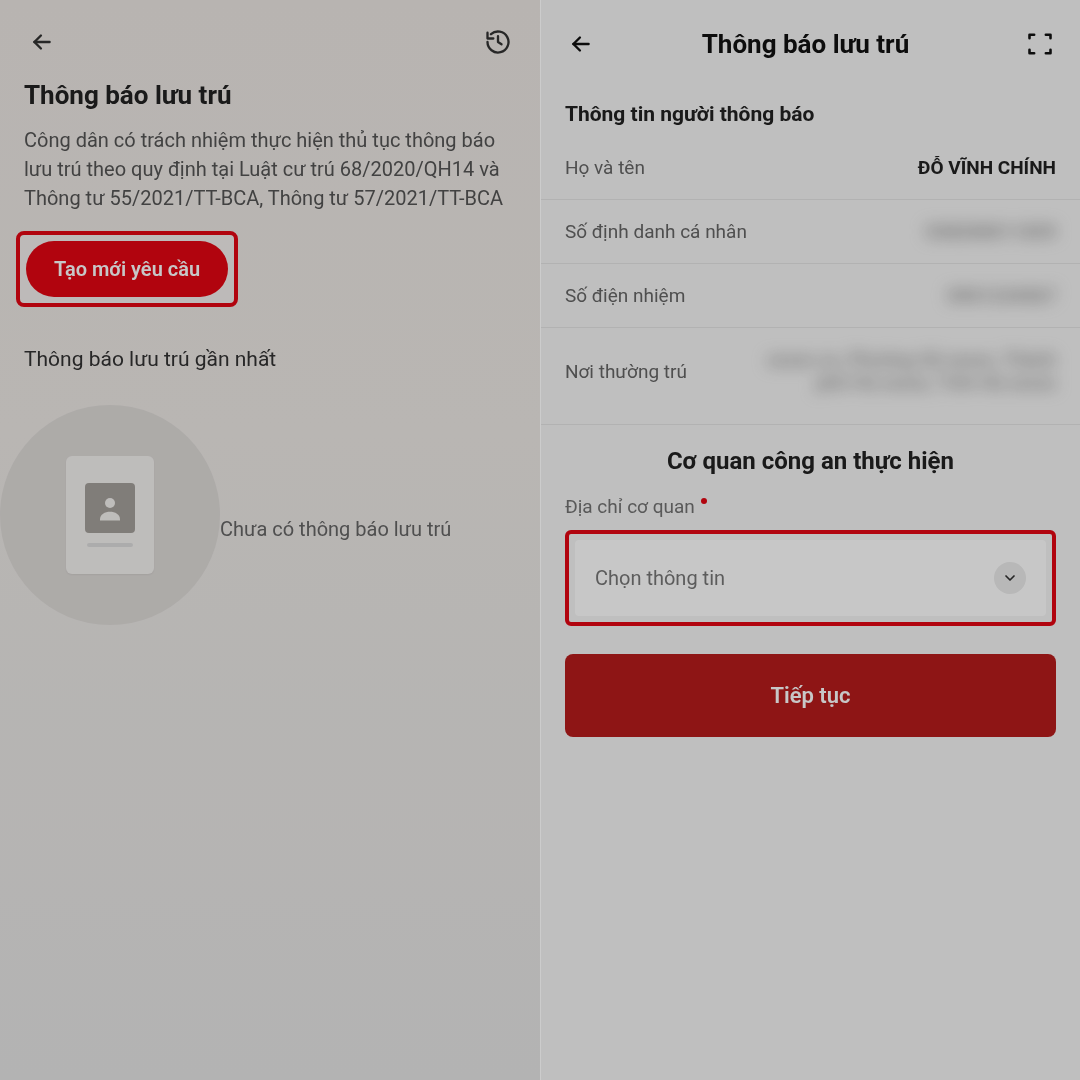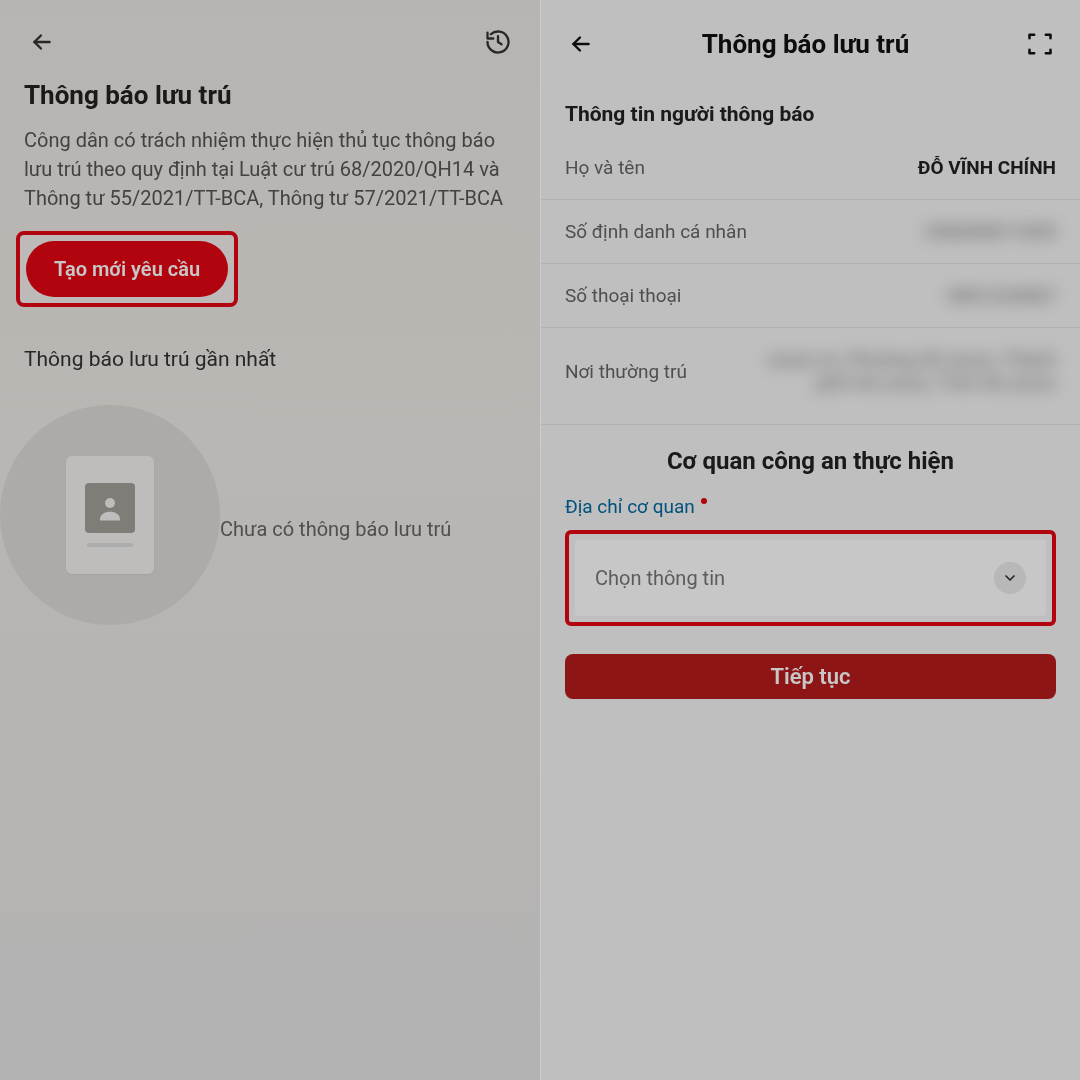--- a/index.html
+++ b/index.html
@@ -118,7 +118,7 @@
     <span class="row-value blur-val">038200011839</span>
   </div>
   <div class="row">
-    <span class="row-label">Số thoại thoại</span>
+    <span class="row-label">Số điện nhiệm</span>
     <span class="row-value blur-val">0901234567</span>
   </div>
   <div class="row" style="border-bottom:none;">

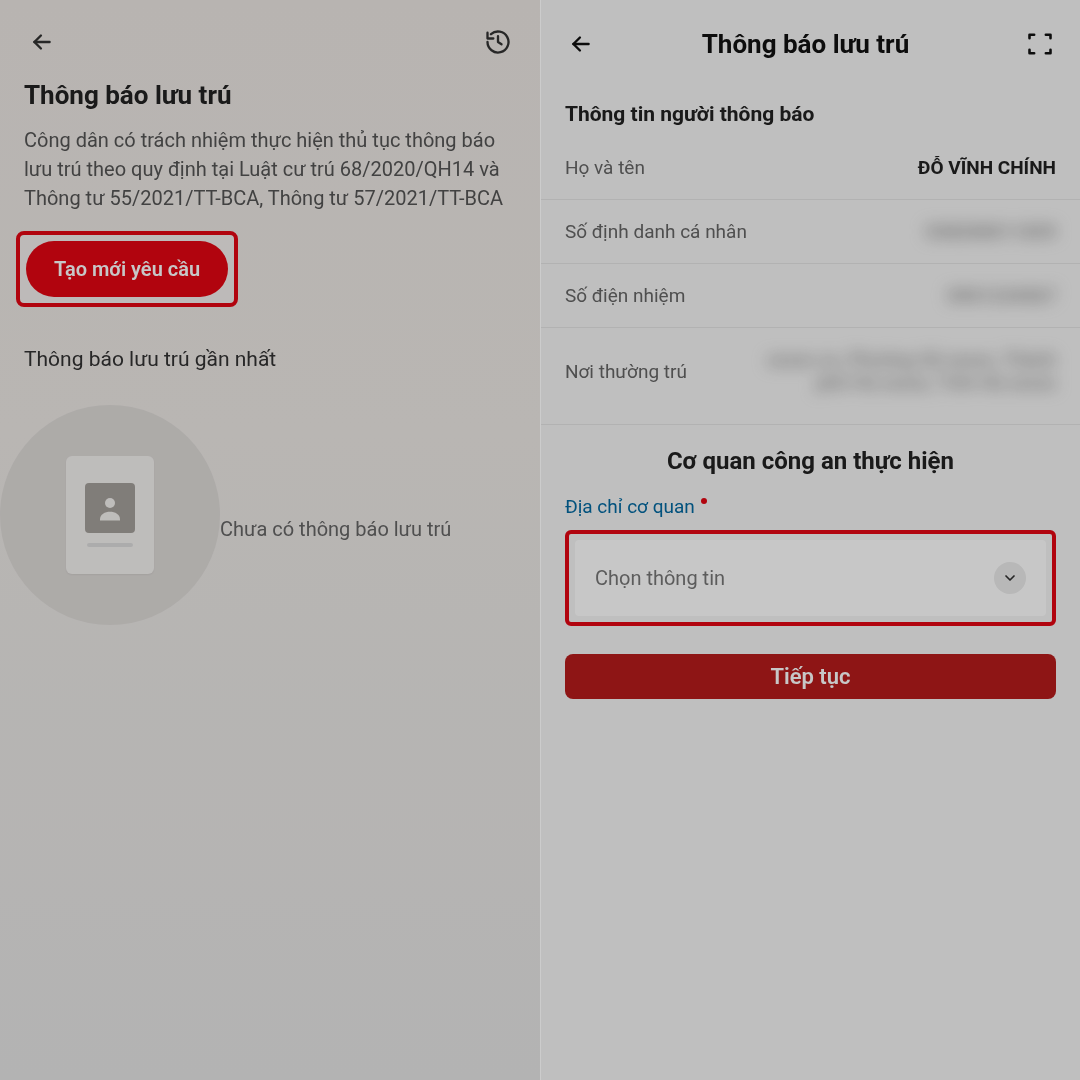--- a/index.html
+++ b/index.html
@@ -36,7 +36,7 @@
 .group-divider { height: 1px; background: #e4e4e4; margin: 0 0; }
 .agency-section { padding: 22px 24px 0 24px; }
 .agency-title { font-size: 24px; font-weight: 700; color: #222; margin-bottom: 20px; text-align: center; }
-.field-label { font-size: 19px; color: #0369a1; display: flex; align-items: center; gap: 6px; margin-bottom: 12px; }
+.field-label { font-size: 19px; color: #737373; display: flex; align-items: center; gap: 6px; margin-bottom: 12px; }
 .req-dot { width: 6px; height: 6px; background: #e30613; border-radius: 50%; display: inline-block; position: relative; top: -6px; }
 .select-wrap { border: 4px solid #e30613; border-radius: 6px; padding: 6px; margin-bottom: 28px; }
 .select-inner { background: #fff; border-radius: 4px; display: flex; align-items: center; justify-content: space-between; padding: 22px 20px; cursor: pointer; }

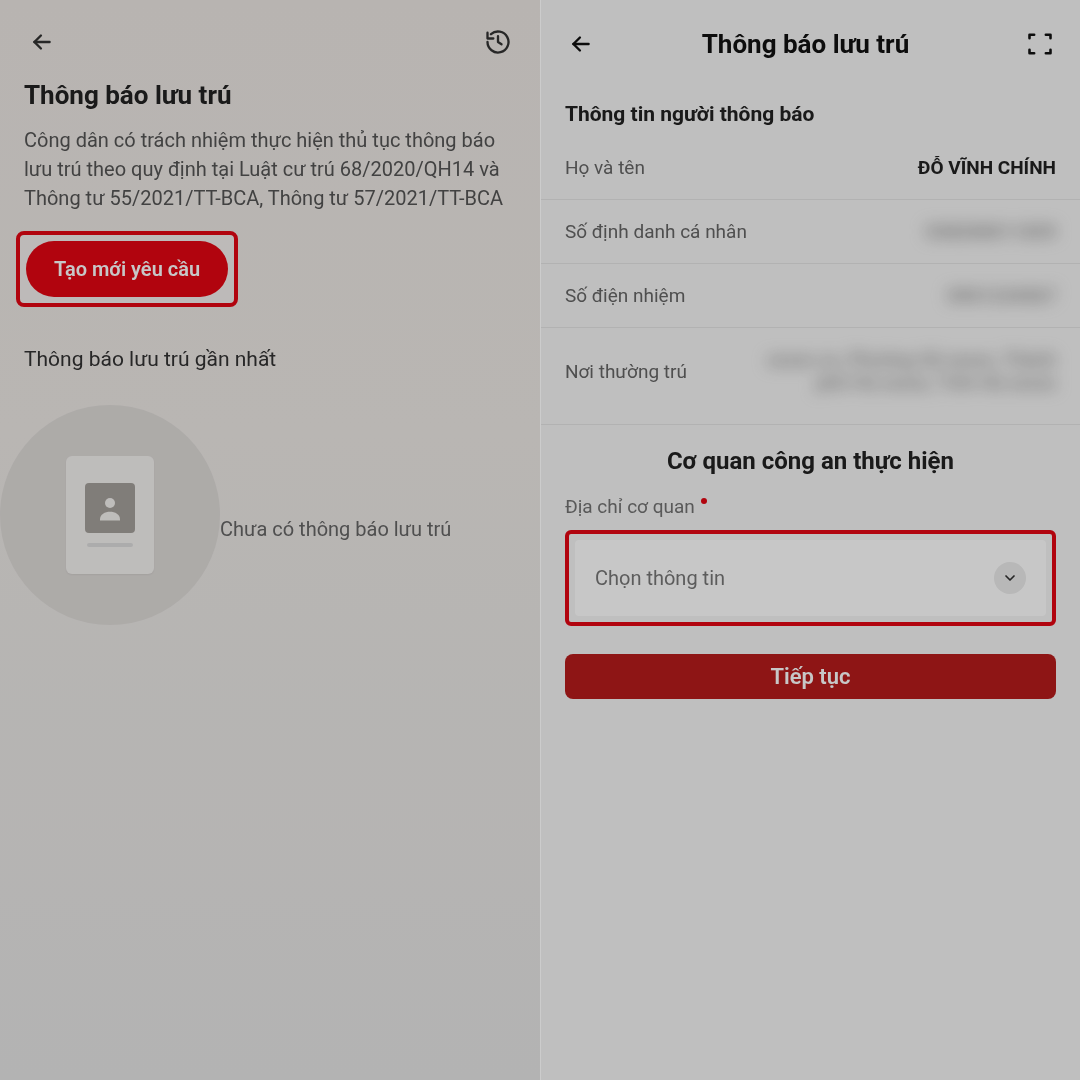--- a/index.html
+++ b/index.html
@@ -42,7 +42,7 @@
 .select-inner { background: #fff; border-radius: 4px; display: flex; align-items: center; justify-content: space-between; padding: 22px 20px; cursor: pointer; }
 .select-placeholder { font-size: 20px; color: #777; }
 .chev-circle { width: 32px; height: 32px; border-radius: 50%; background: #ececec; display: flex; align-items: center; justify-content: center; }
-.continue-btn { width: 100%; background: #b71c1c; color: #fff; border: none; border-radius: 8px; padding: 10px; font-size: 22px; font-weight: 600; cursor: pointer; }
+.continue-btn { width: 100%; background: #b71c1c; color: #fff; border: none; border-radius: 8px; padding: 29px; font-size: 22px; font-weight: 600; cursor: pointer; }
 
 svg { display: block; }
 </style>

